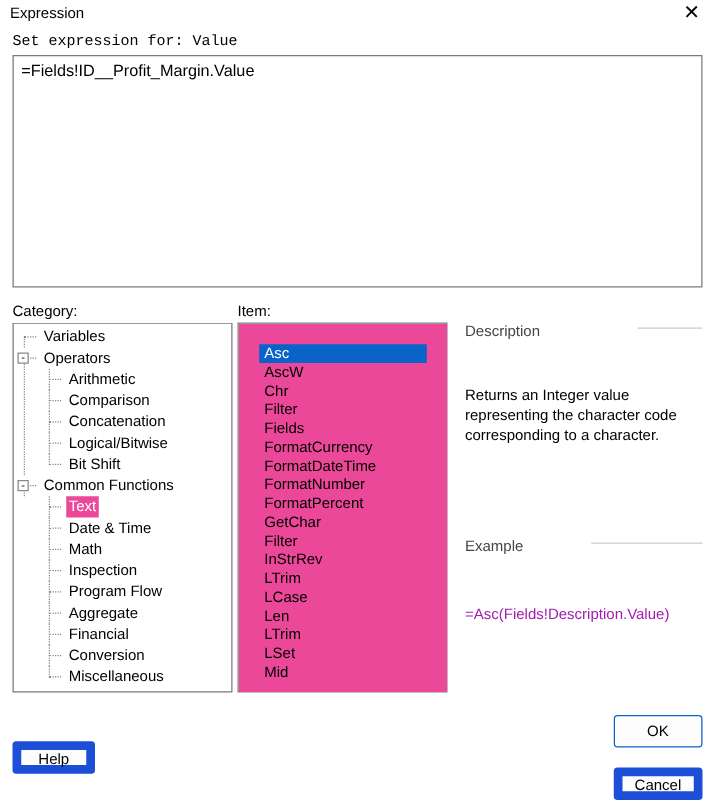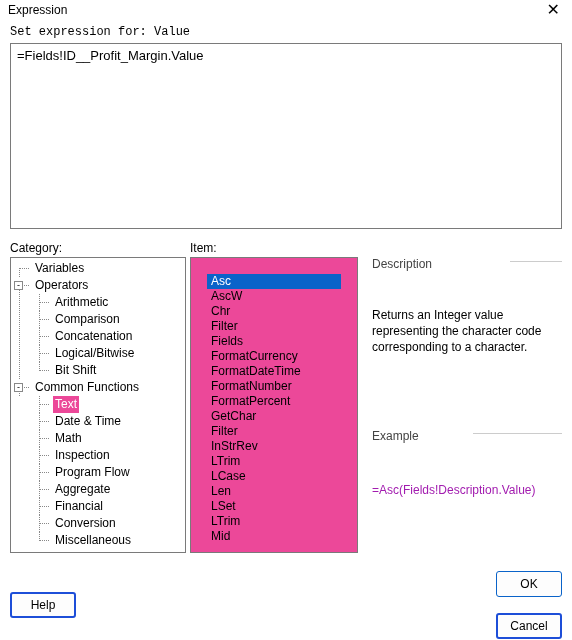--- a/index.html
+++ b/index.html
@@ -160,8 +160,8 @@
           <div class="list-item">LTrim</div>
           <div class="list-item">LCase</div>
           <div class="list-item">Len</div>
+          <div class="list-item">LTrim</div>
           <div class="list-item">LSet</div>
-          <div class="list-item">LTrim</div>
           <div class="list-item">Mid</div>
         </div>
       <div class="info-pane">

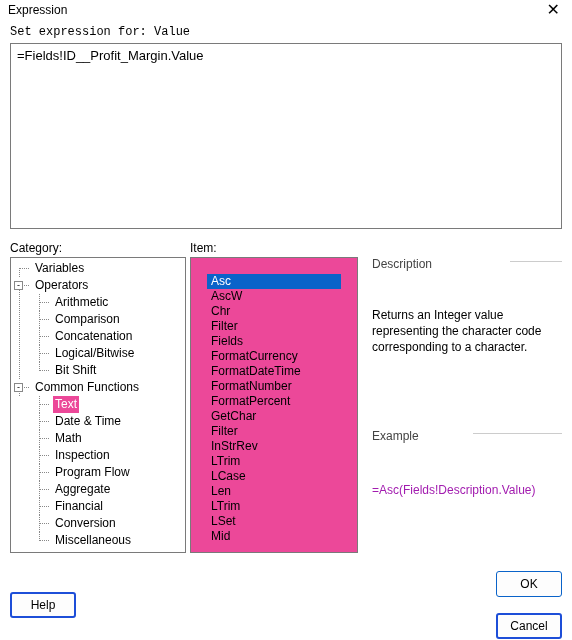--- a/index.html
+++ b/index.html
@@ -87,7 +87,7 @@
   }
   .btn {
     min-width: 66px; height: 26px;
-    border: 2px solid #1d4ed8; background: #fdfdfd;
+    border: 7px solid #1d4ed8; background: #fdfdfd;
     border-radius: 3px;
     font-size: 12px; font-family: inherit;
     padding: 0 10px; cursor: default;

